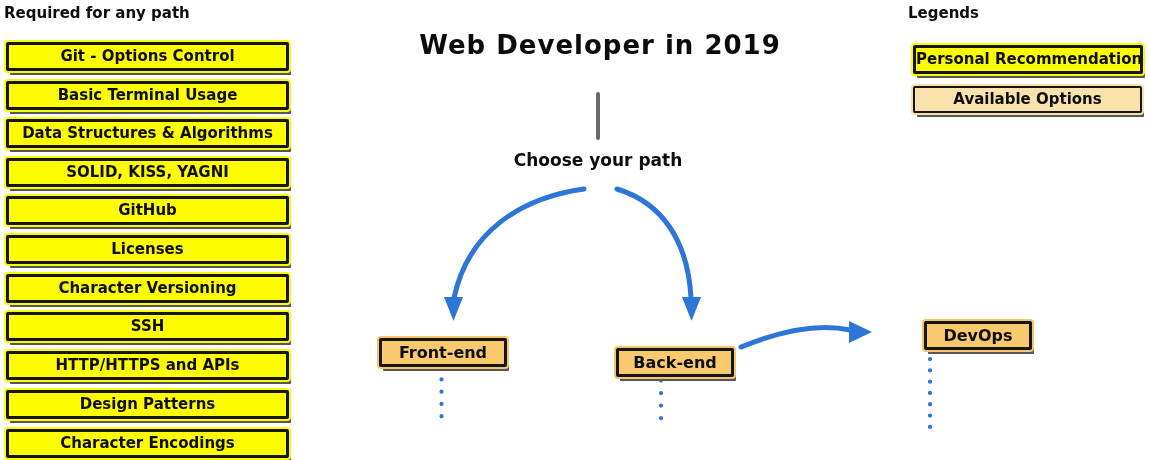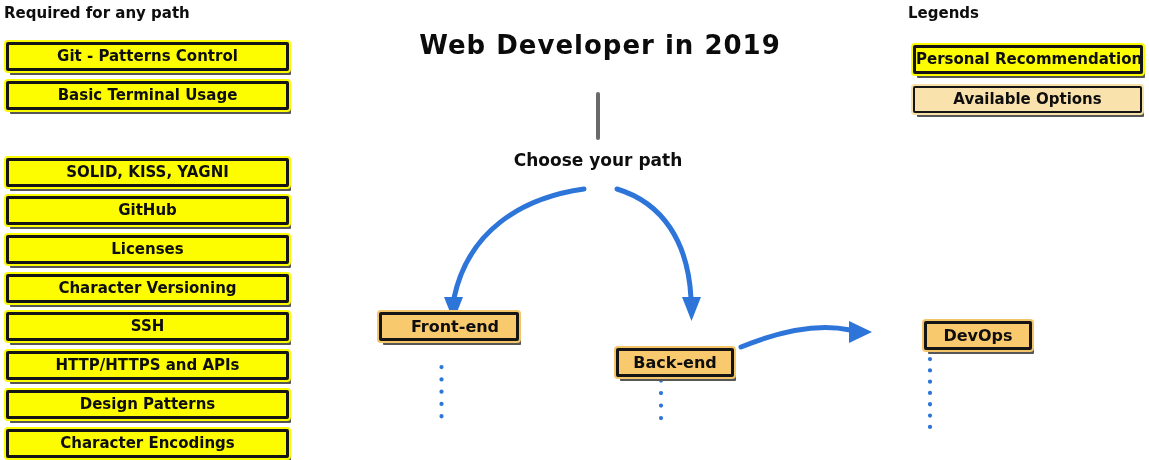--- a/index.html
+++ b/index.html
@@ -81,7 +81,7 @@
 
   <div class="heading" style="left:4px;top:4px;">Required for any path</div>
 
-  <div class="sbox ybox" style="left:6px;top:42px;width:277px;">Git - Patterns Control</div>
+  <div class="sbox ybox" style="left:6px;top:42px;width:277px;">Git - Options Control</div>
   <div class="sbox ybox" style="left:6px;top:81px;width:277px;">Basic Terminal Usage</div>
   <div class="sbox ybox" style="left:6px;top:158px;width:277px;">SOLID, KISS, YAGNI</div>
   <div class="sbox ybox" style="left:6px;top:196px;width:277px;">GitHub</div>

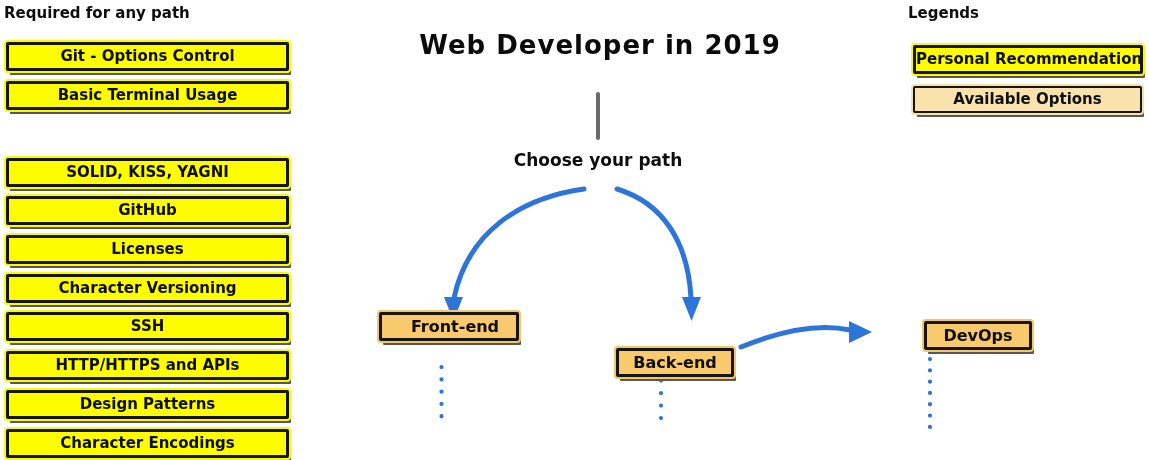--- a/index.html
+++ b/index.html
@@ -83,6 +83,7 @@
 
   <div class="sbox ybox" style="left:6px;top:42px;width:277px;">Git - Options Control</div>
   <div class="sbox ybox" style="left:6px;top:81px;width:277px;">Basic Terminal Usage</div>
+  <div class="sbox ybox" style="left:6px;top:119px;width:277px;">Data Structures &amp; Algorithms</div>
   <div class="sbox ybox" style="left:6px;top:158px;width:277px;">SOLID, KISS, YAGNI</div>
   <div class="sbox ybox" style="left:6px;top:196px;width:277px;">GitHub</div>
   <div class="sbox ybox" style="left:6px;top:235px;width:277px;">Licenses</div>

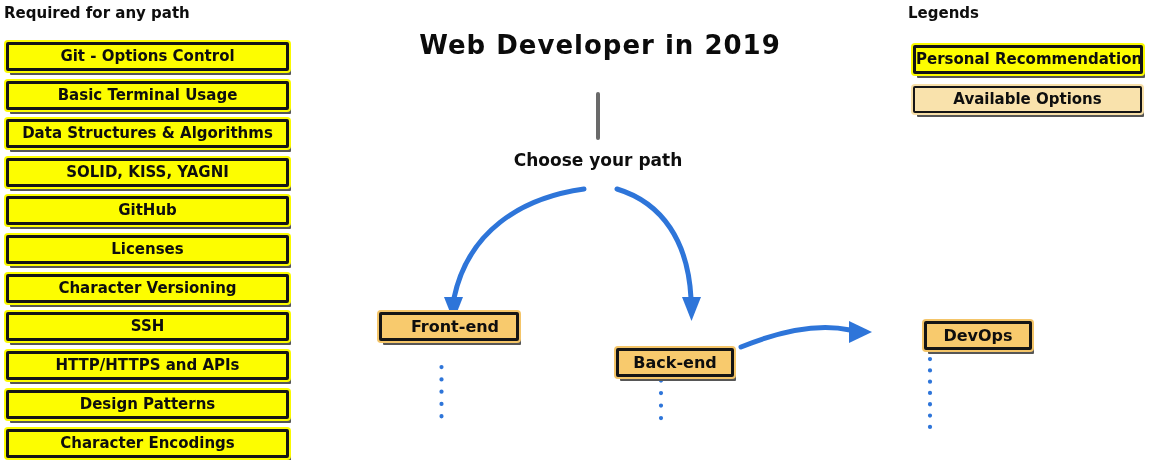--- a/index.html
+++ b/index.html
@@ -115,7 +115,7 @@
     </g>
   </svg>
 
-  <div class="sbox tanbox" style="left:379px;top:312px;width:122px;padding-left:12px;">Front-end</div>
+  <div class="sbox tanbox" style="left:379px;top:338px;width:122px;">Front-end</div>
   <div class="sbox tanbox" style="left:616px;top:348px;width:112px;">Back-end</div>
   <div class="sbox tanbox" style="left:882px;top:321px;width:102px;margin-left:42px;">DevOps</div>
 

